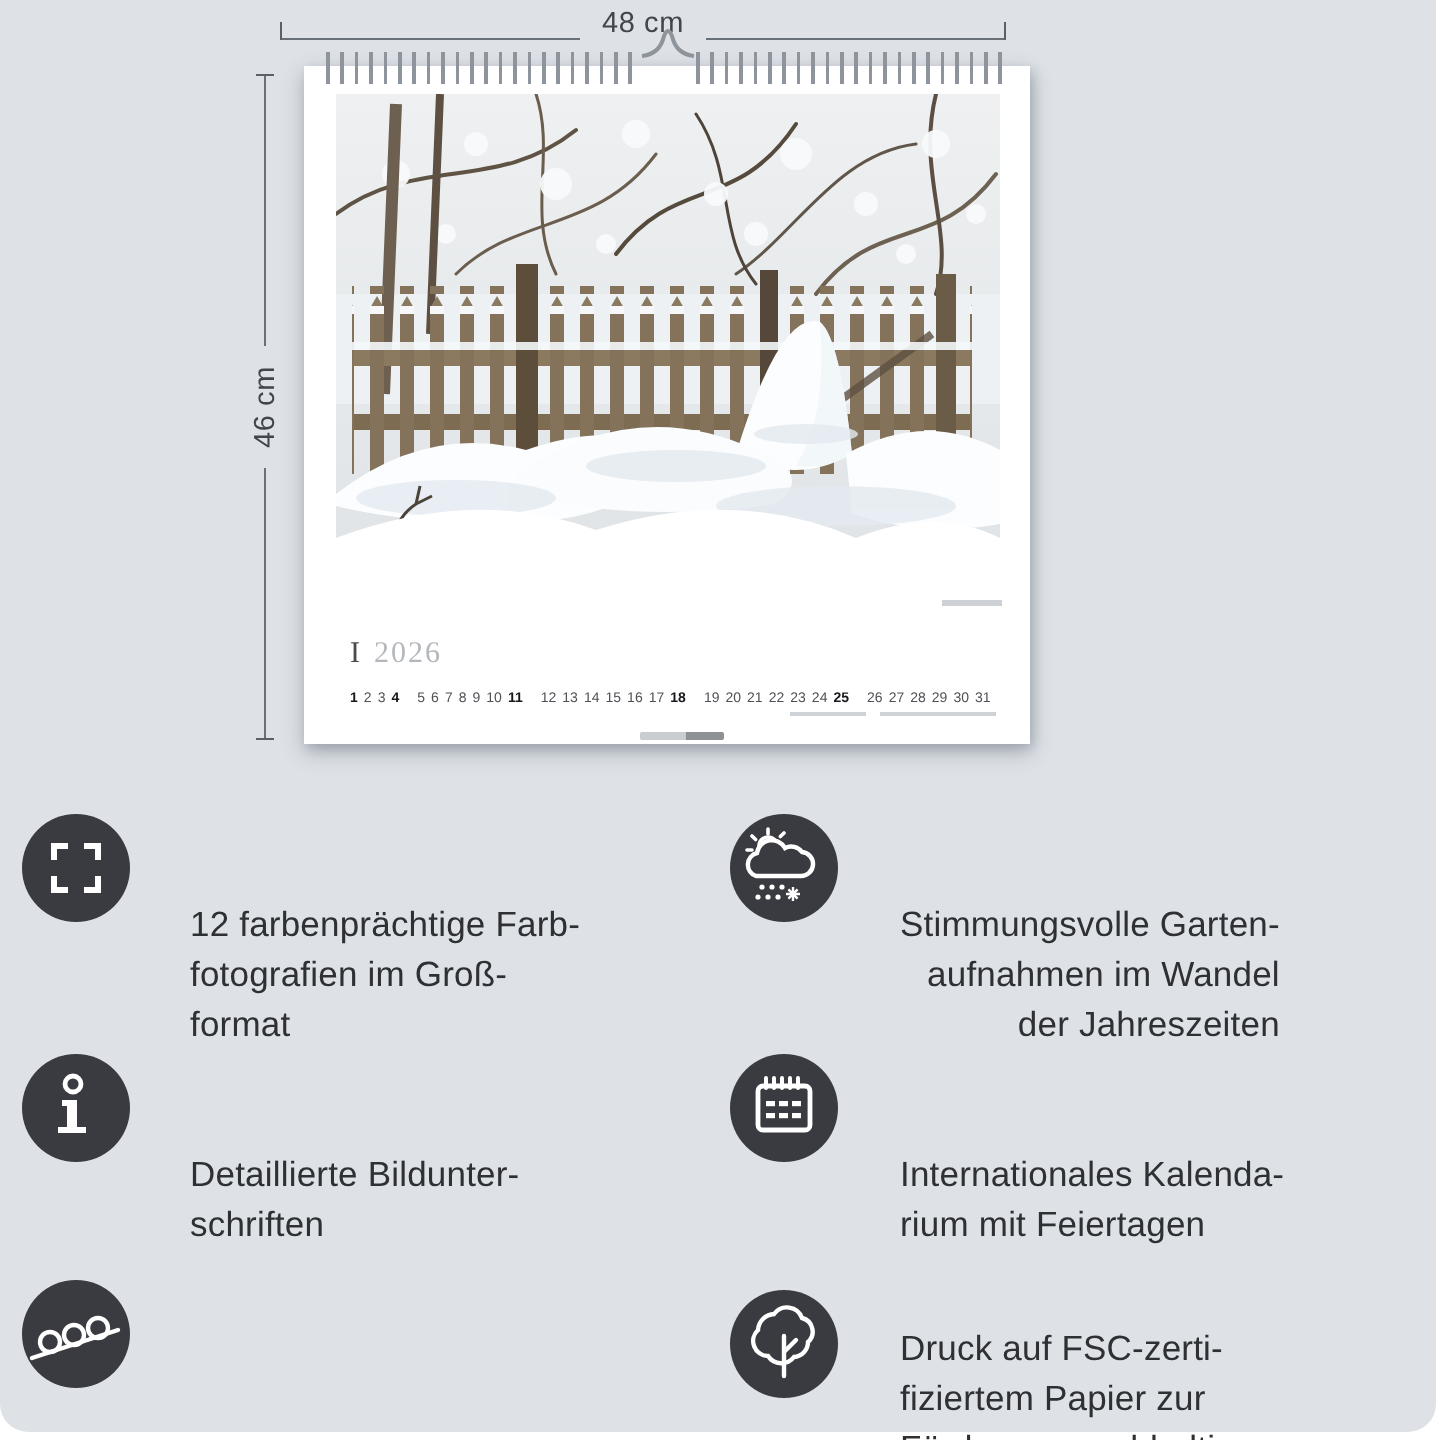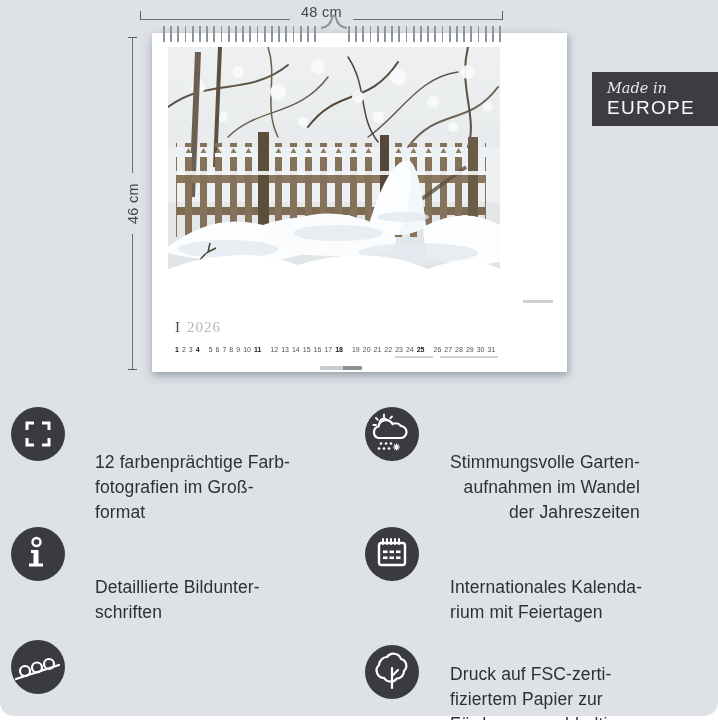--- a/index.html
+++ b/index.html
@@ -213,10 +213,6 @@
     </div>
   </div>
 
-  <div class="badge">
-    <span class="b1">Made in</span>
-    <span class="b2">EUROPE</span>
-  </div>
 
   <div class="ficon f1i">
     <svg width="54" height="54" viewBox="0 0 54 54">

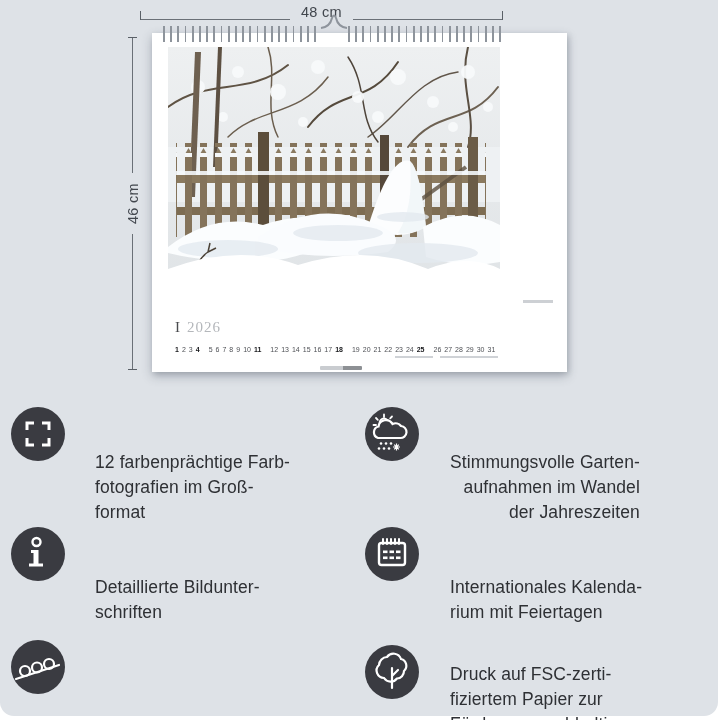--- a/index.html
+++ b/index.html
@@ -23,7 +23,7 @@
 
   
   .calendar{position:absolute;left:152px;top:13px;width:363px;height:359px;}
-  .page{position:absolute;left:0;top:20px;width:415px;height:339px;background:#ffffff;
+  .page{position:absolute;left:0;top:20px;width:363px;height:339px;background:#ffffff;
         box-shadow:0 4px 10px rgba(50,60,75,.30), 2px 2px 5px rgba(50,60,75,.16);}
   .wire{position:absolute;top:13px;height:16px;z-index:3;
         background:repeating-linear-gradient(90deg,#8e949c 0 1.8px,rgba(0,0,0,0) 1.8px 7.2px);}

